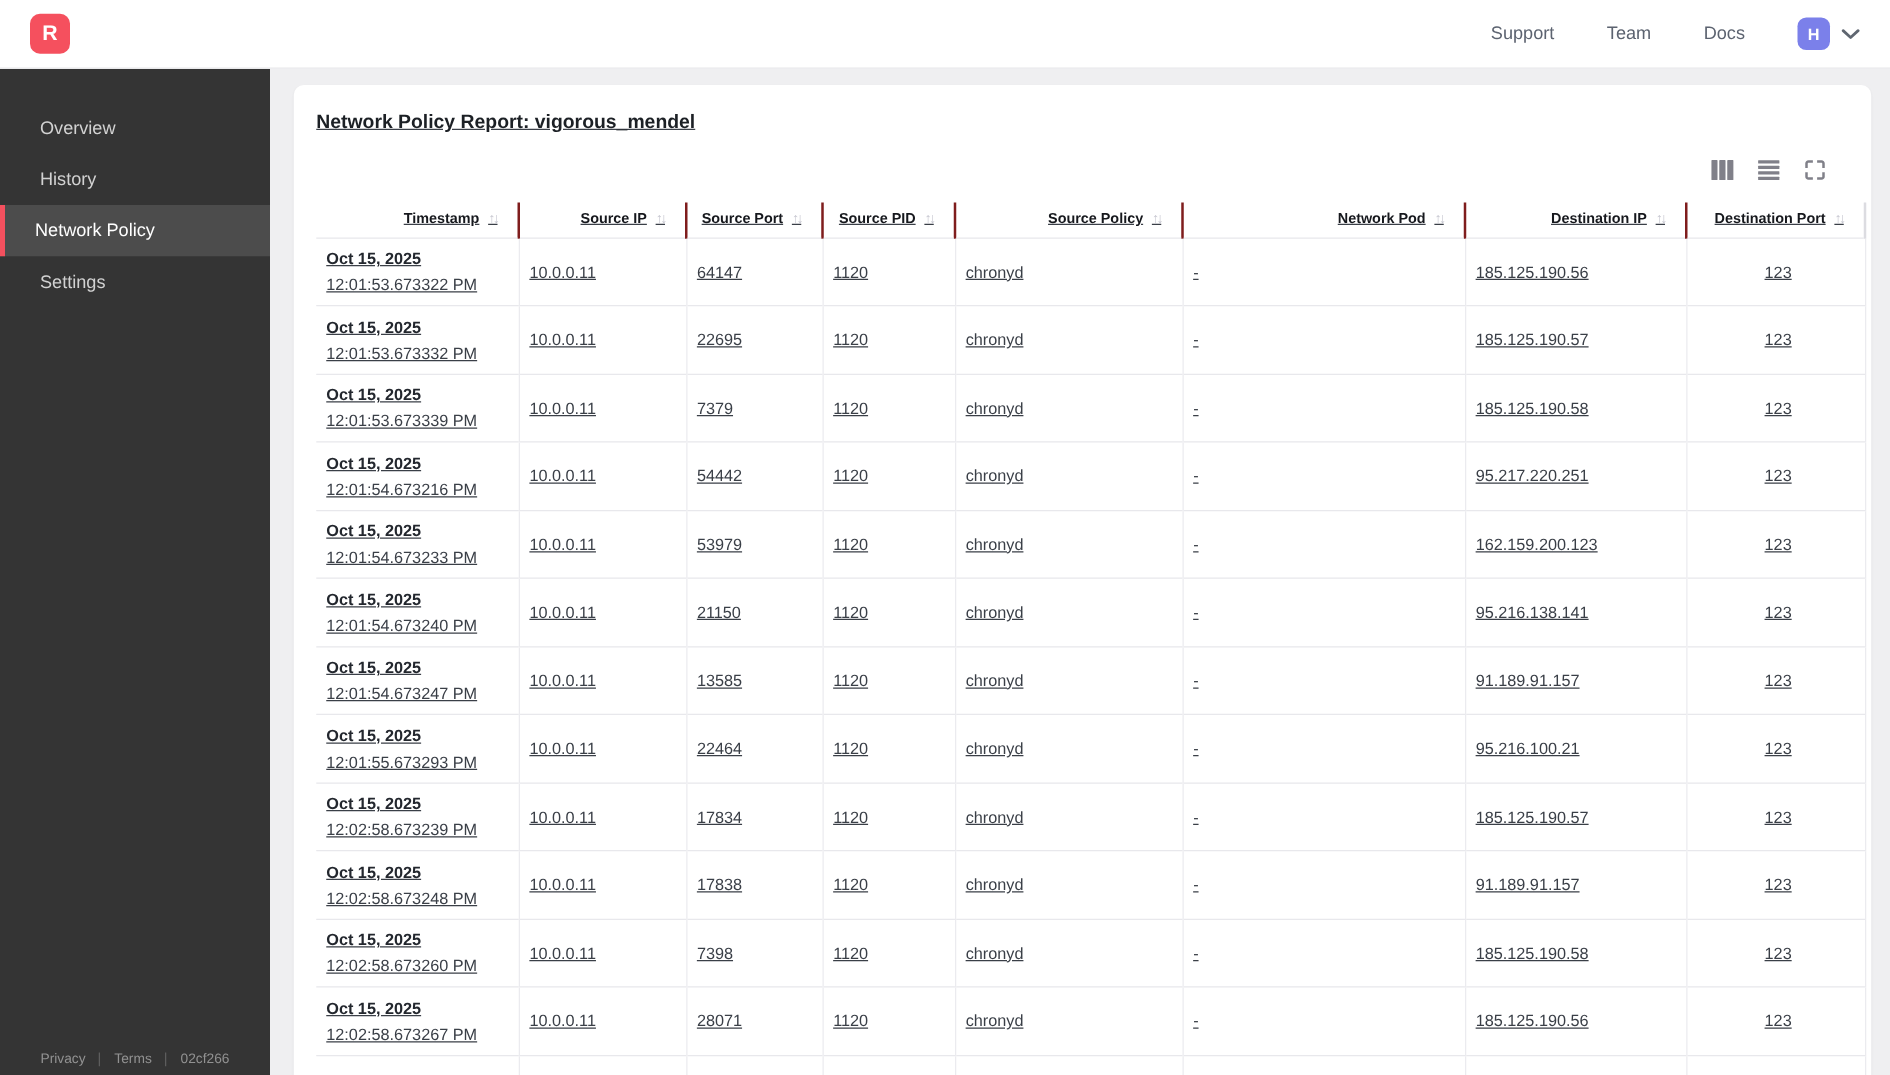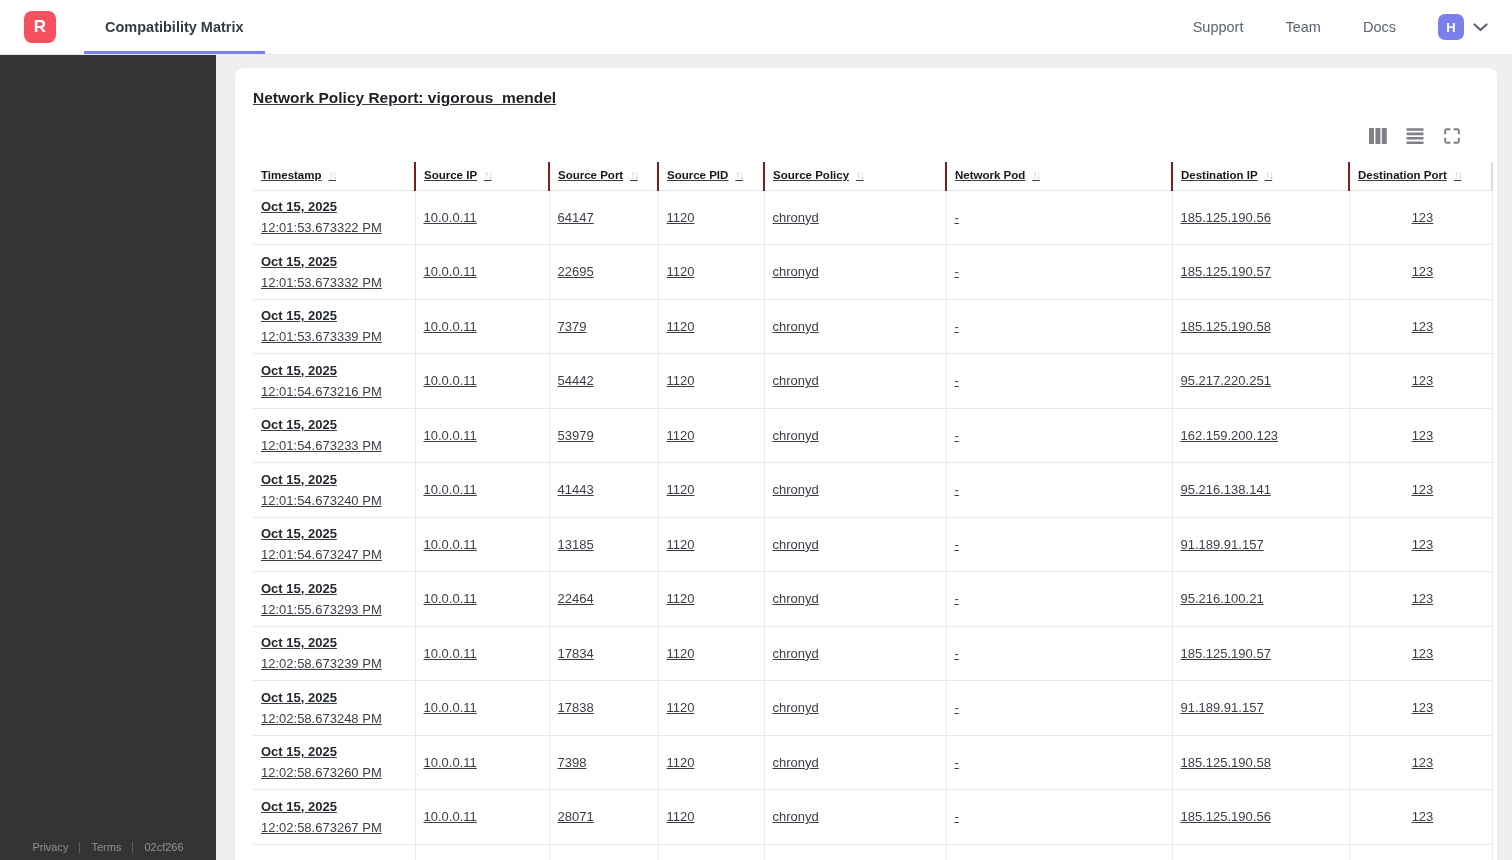--- a/index.html
+++ b/index.html
@@ -96,7 +96,6 @@
 <header class="topnav">
   <div class="logo">R</div>
   <nav class="nav-left" id="nav-left">
-      <span class="nav-item active">Compatibility Matrix</span>
     </nav>
   <div class="nav-right">
     <span id="nav-right-links" style="display:flex; gap:42px;">

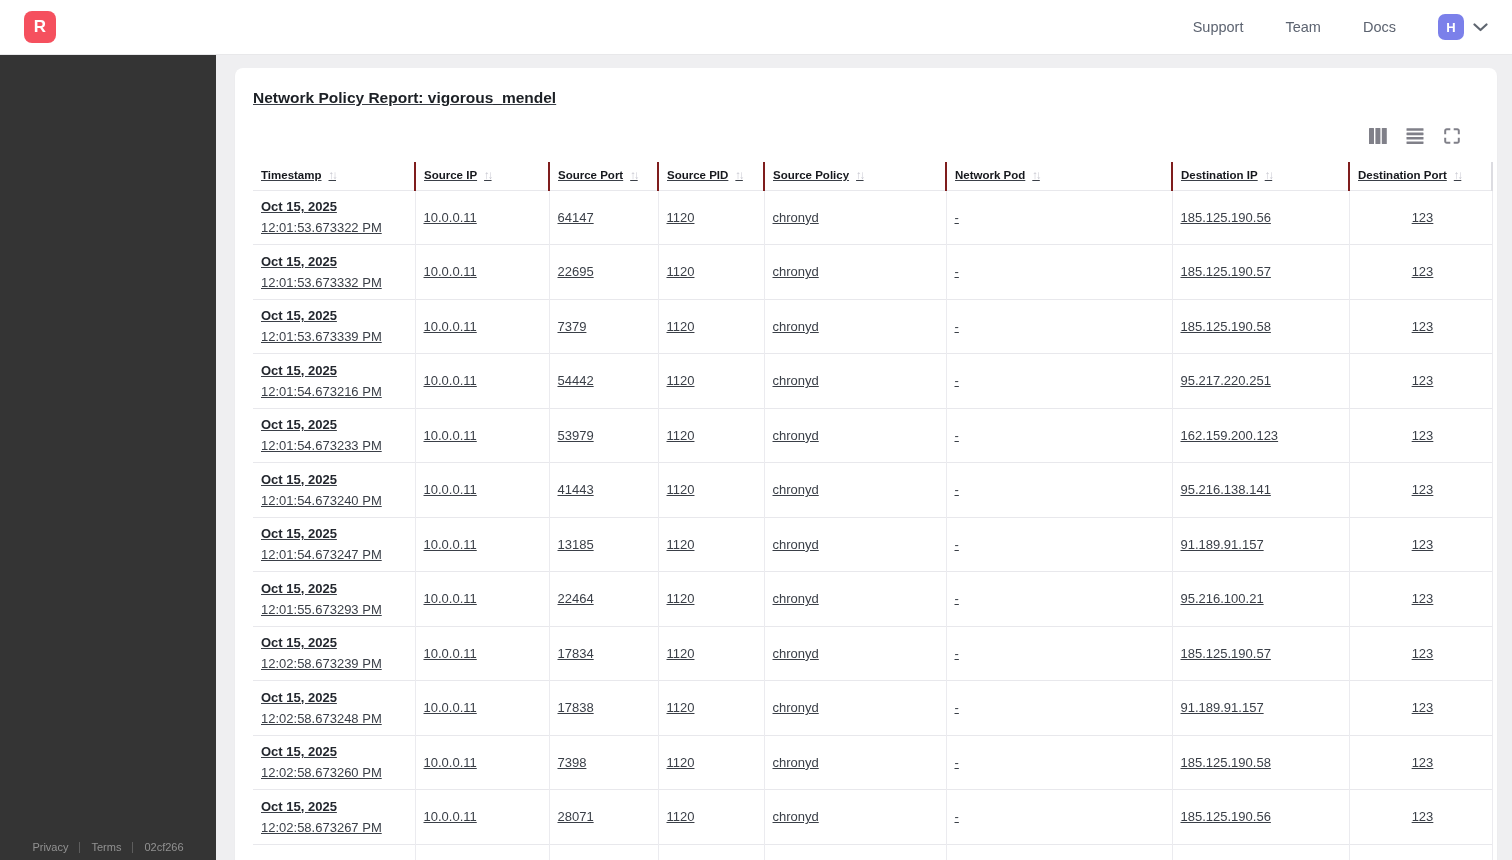--- a/index.html
+++ b/index.html
@@ -116,6 +116,12 @@
 
 <div class="layout">
   <aside class="sidebar">
+    <div id="side-items">
+        <div class="side-item">Overview</div>
+        <div class="side-item">History</div>
+        <div class="side-item active">Network Policy</div>
+        <div class="side-item">Settings</div>
+      </div>
     <div class="side-footer">
       <span class="flink">Privacy</span>
       <span class="sep"></span>

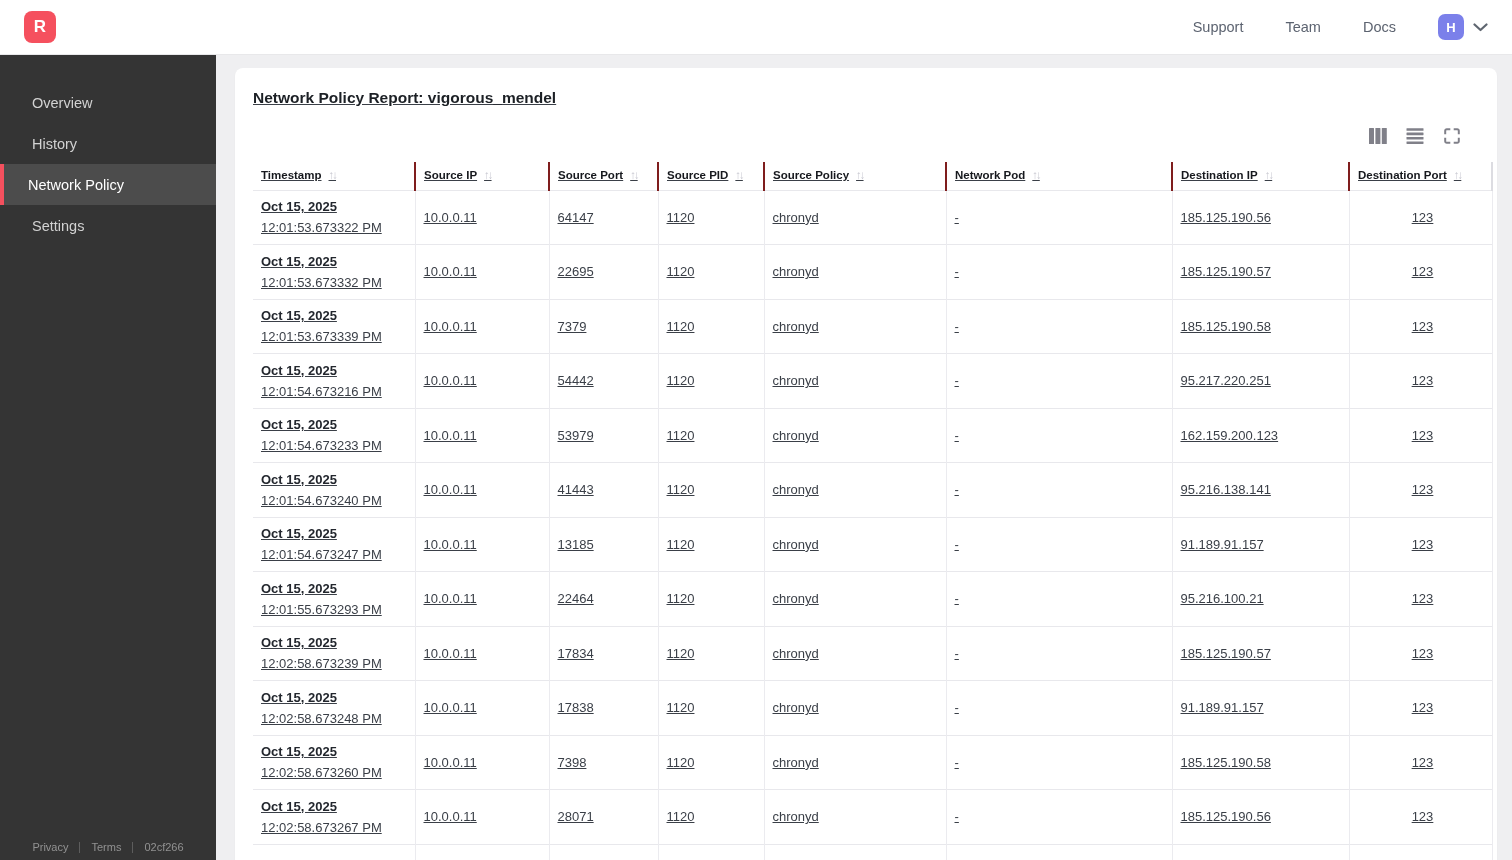--- a/index.html
+++ b/index.html
@@ -71,8 +71,8 @@
   col.c0{width:162px} col.c1{width:134px} col.c2{width:109px} col.c3{width:106px}
   col.c4{width:182px} col.c5{width:226px} col.c6{width:177px} col.c7{width:143px}
   thead th {
-    height:28px; font-size:11.5px; font-weight:700; color:#16181d; text-align:left;
-    padding:0 2px 2px 8px; white-space:nowrap; cursor:pointer;
+    height:28px; font-size:11.5px; font-weight:700; color:#16181d; text-align:right;
+    padding:0 16px 2px 8px; white-space:nowrap; cursor:pointer;
   }
   thead th + th { border-left:2px solid #7f1d1d; }
   thead th:last-child { border-right:2px solid #dcdce1; }

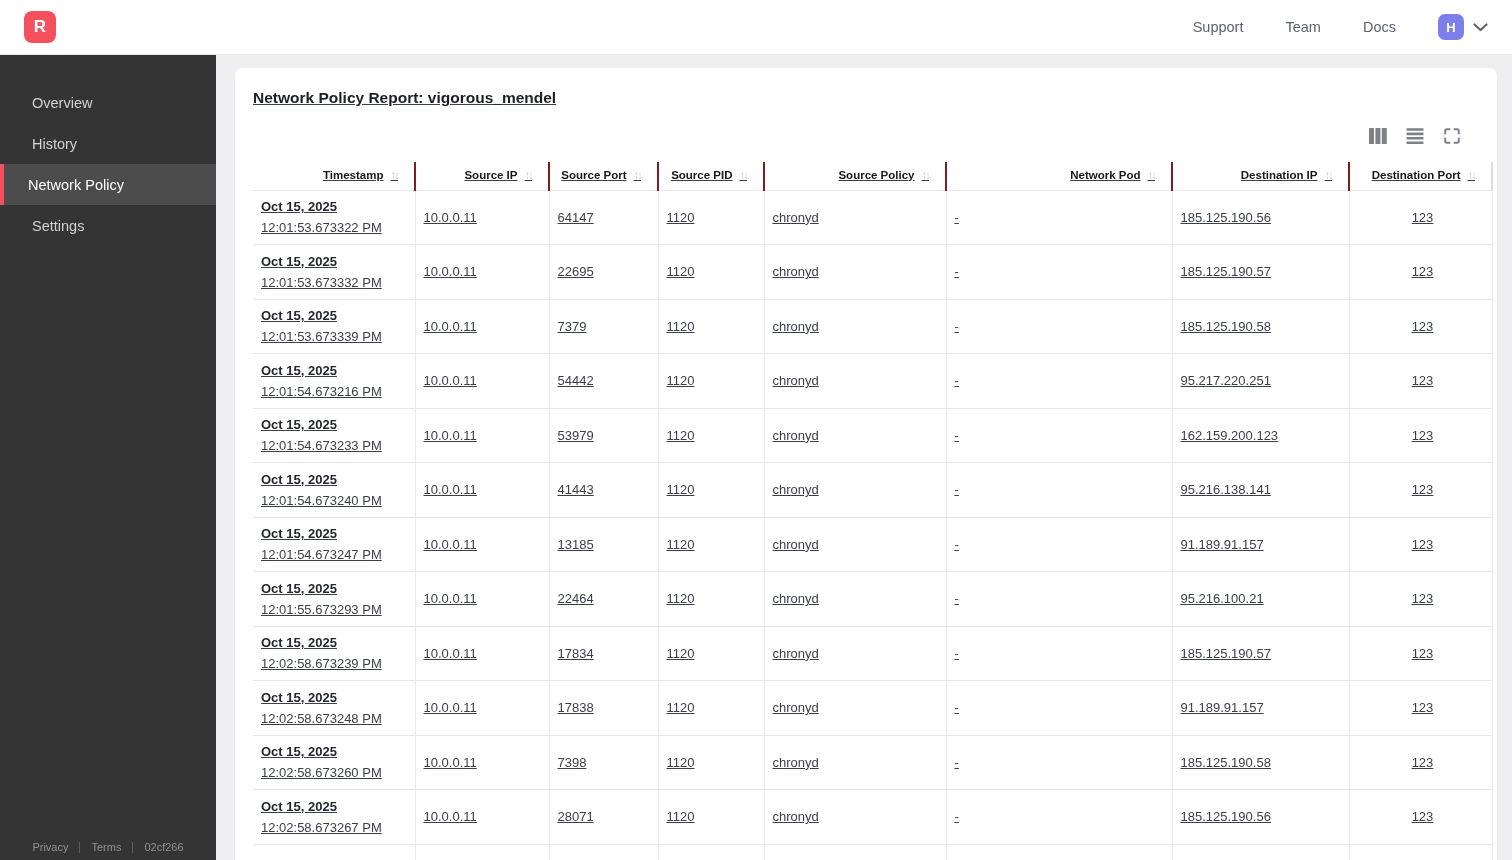--- a/index.html
+++ b/index.html
@@ -256,7 +256,7 @@
                 <div class="ts-time">12:01:54.673240 PM</div>
               </td>
               <td>10.0.0.11</td>
-              <td>41443</td>
+              <td>21150</td>
               <td>1120</td>
               <td>chronyd</td>
               <td>-</td>

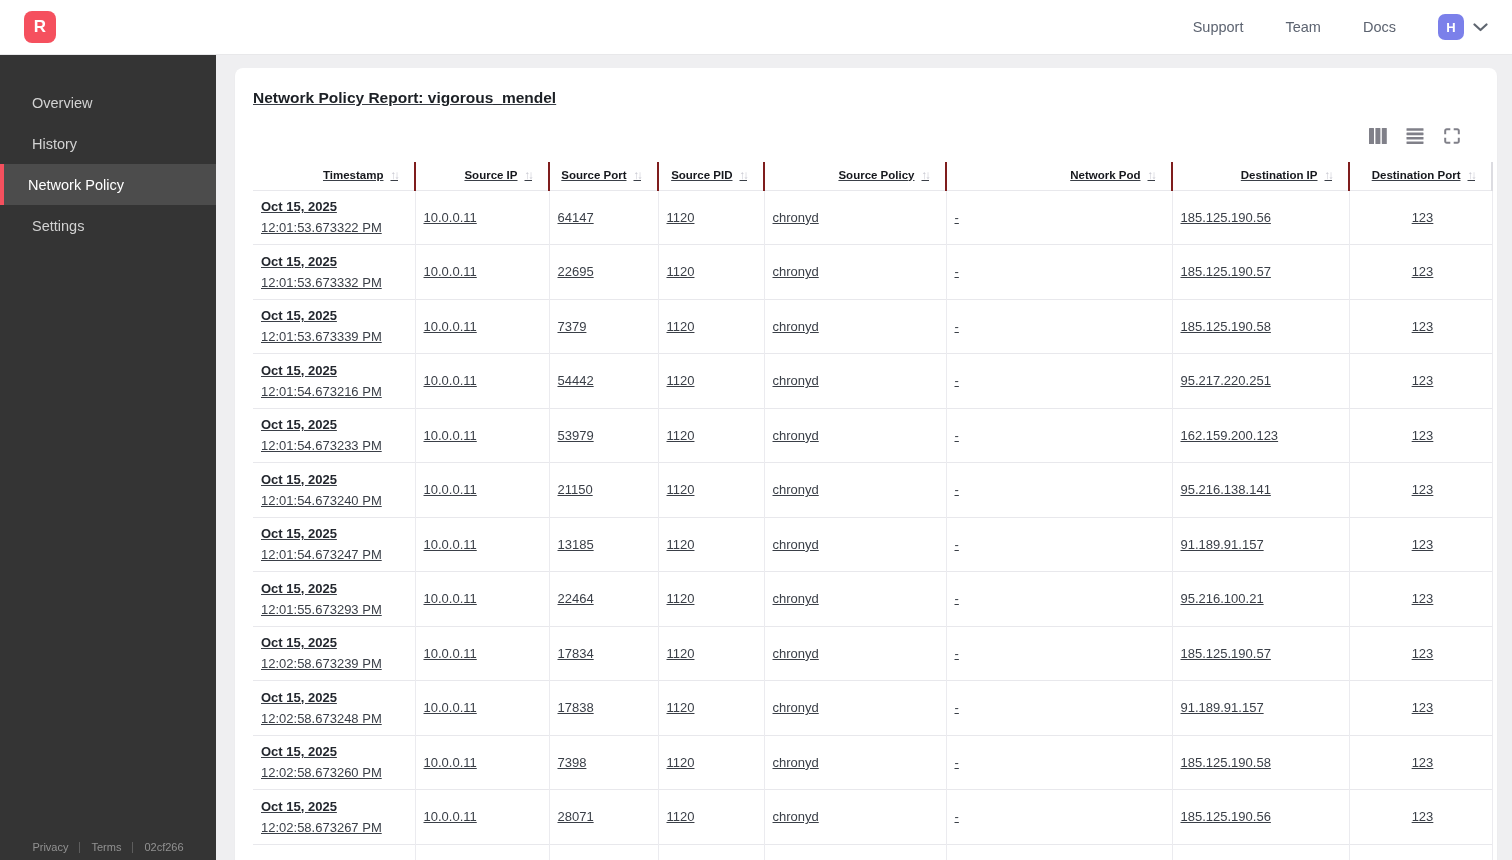--- a/index.html
+++ b/index.html
@@ -269,7 +269,7 @@
                 <div class="ts-time">12:01:54.673247 PM</div>
               </td>
               <td>10.0.0.11</td>
-              <td>13185</td>
+              <td>13585</td>
               <td>1120</td>
               <td>chronyd</td>
               <td>-</td>

